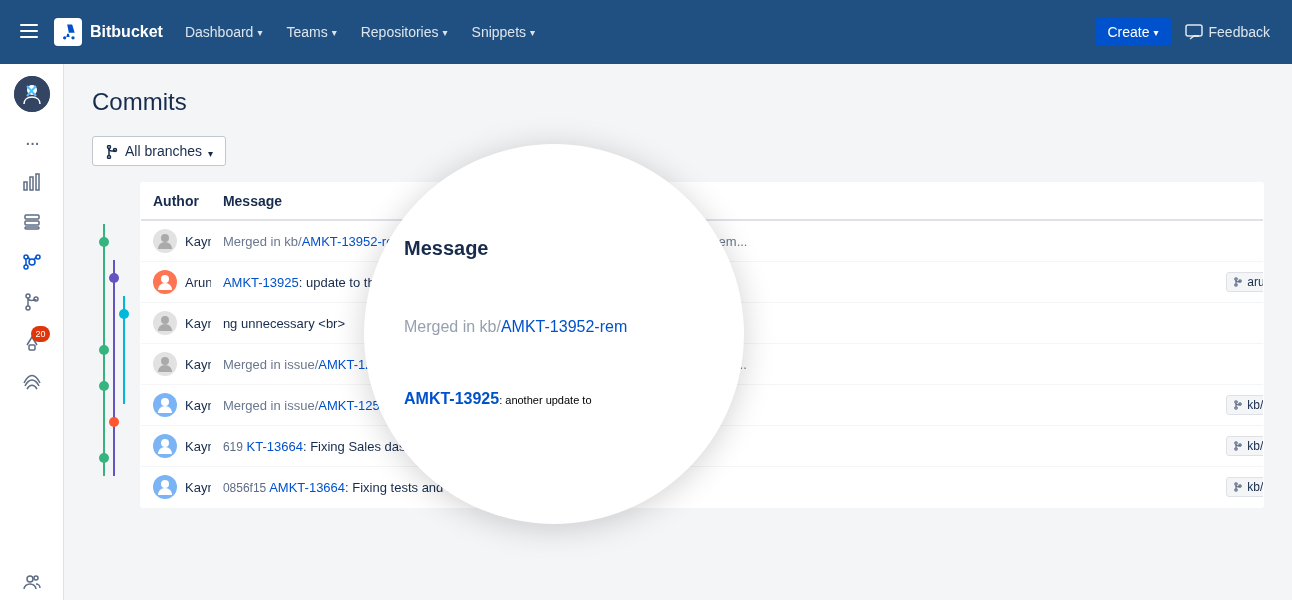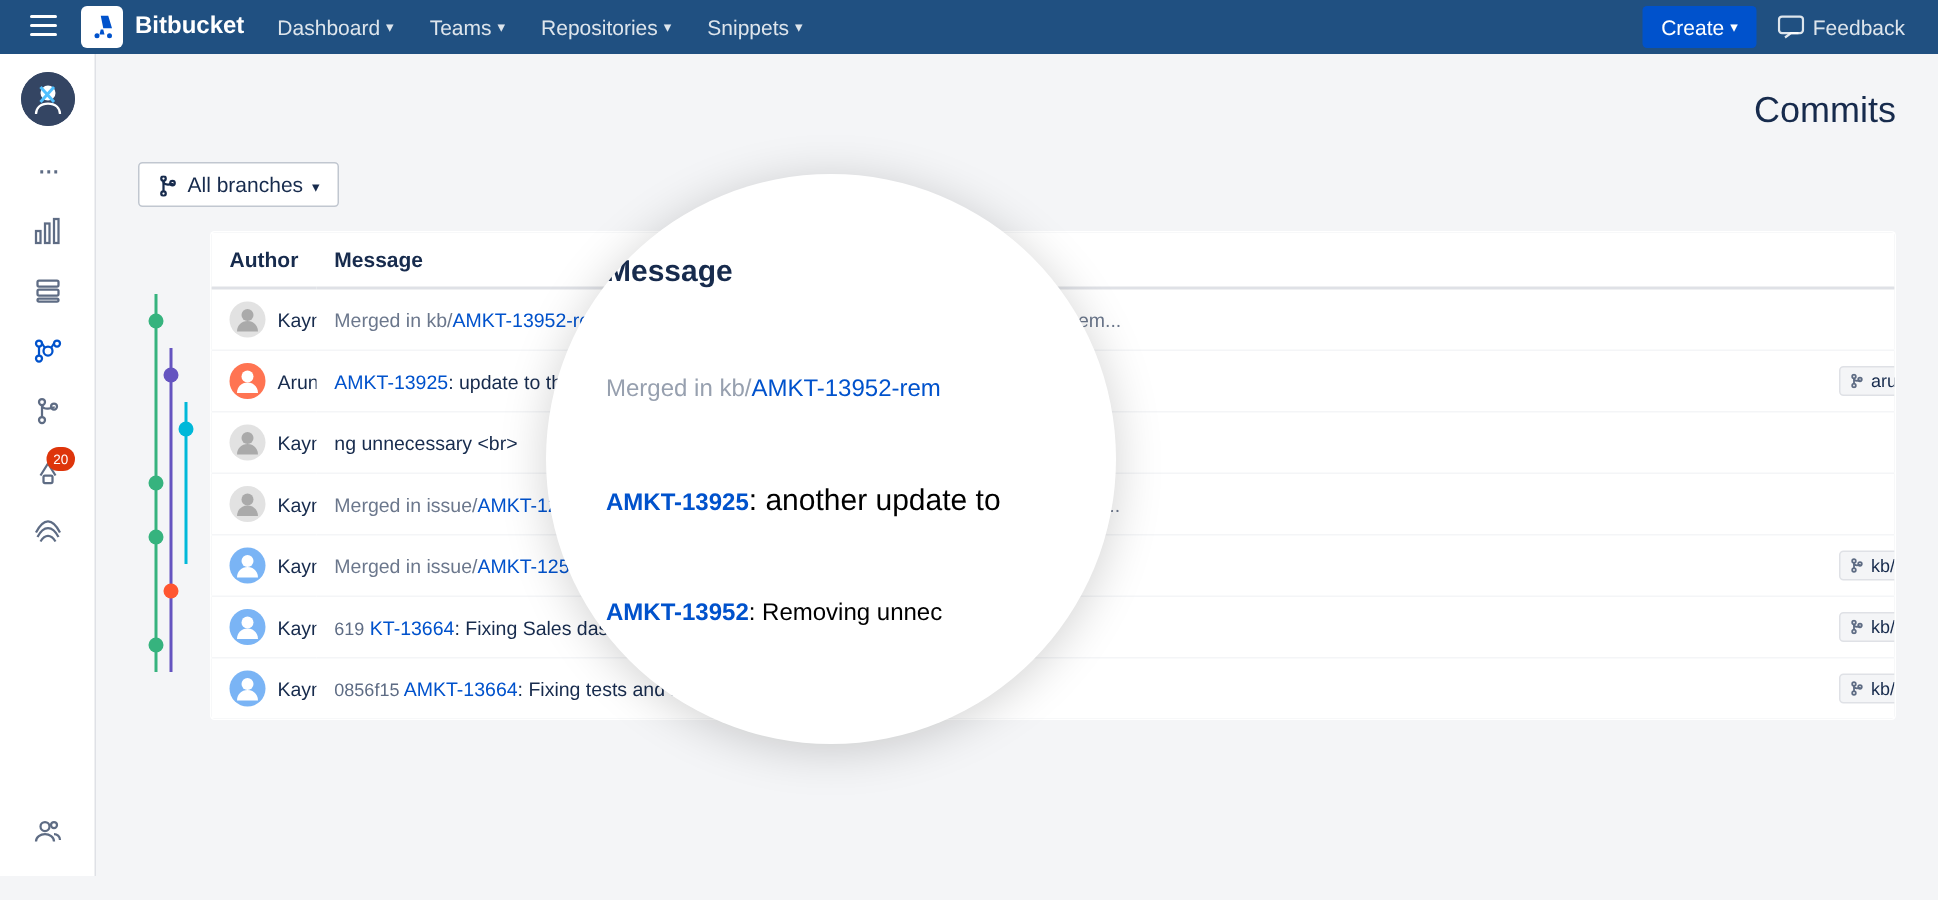--- a/index.html
+++ b/index.html
@@ -8,7 +8,7 @@
     
     .topnav {
       background: #205081;
-      height: 36px;
+      height: 64px;
       display: flex;
       align-items: center;
       padding: 0 12px;

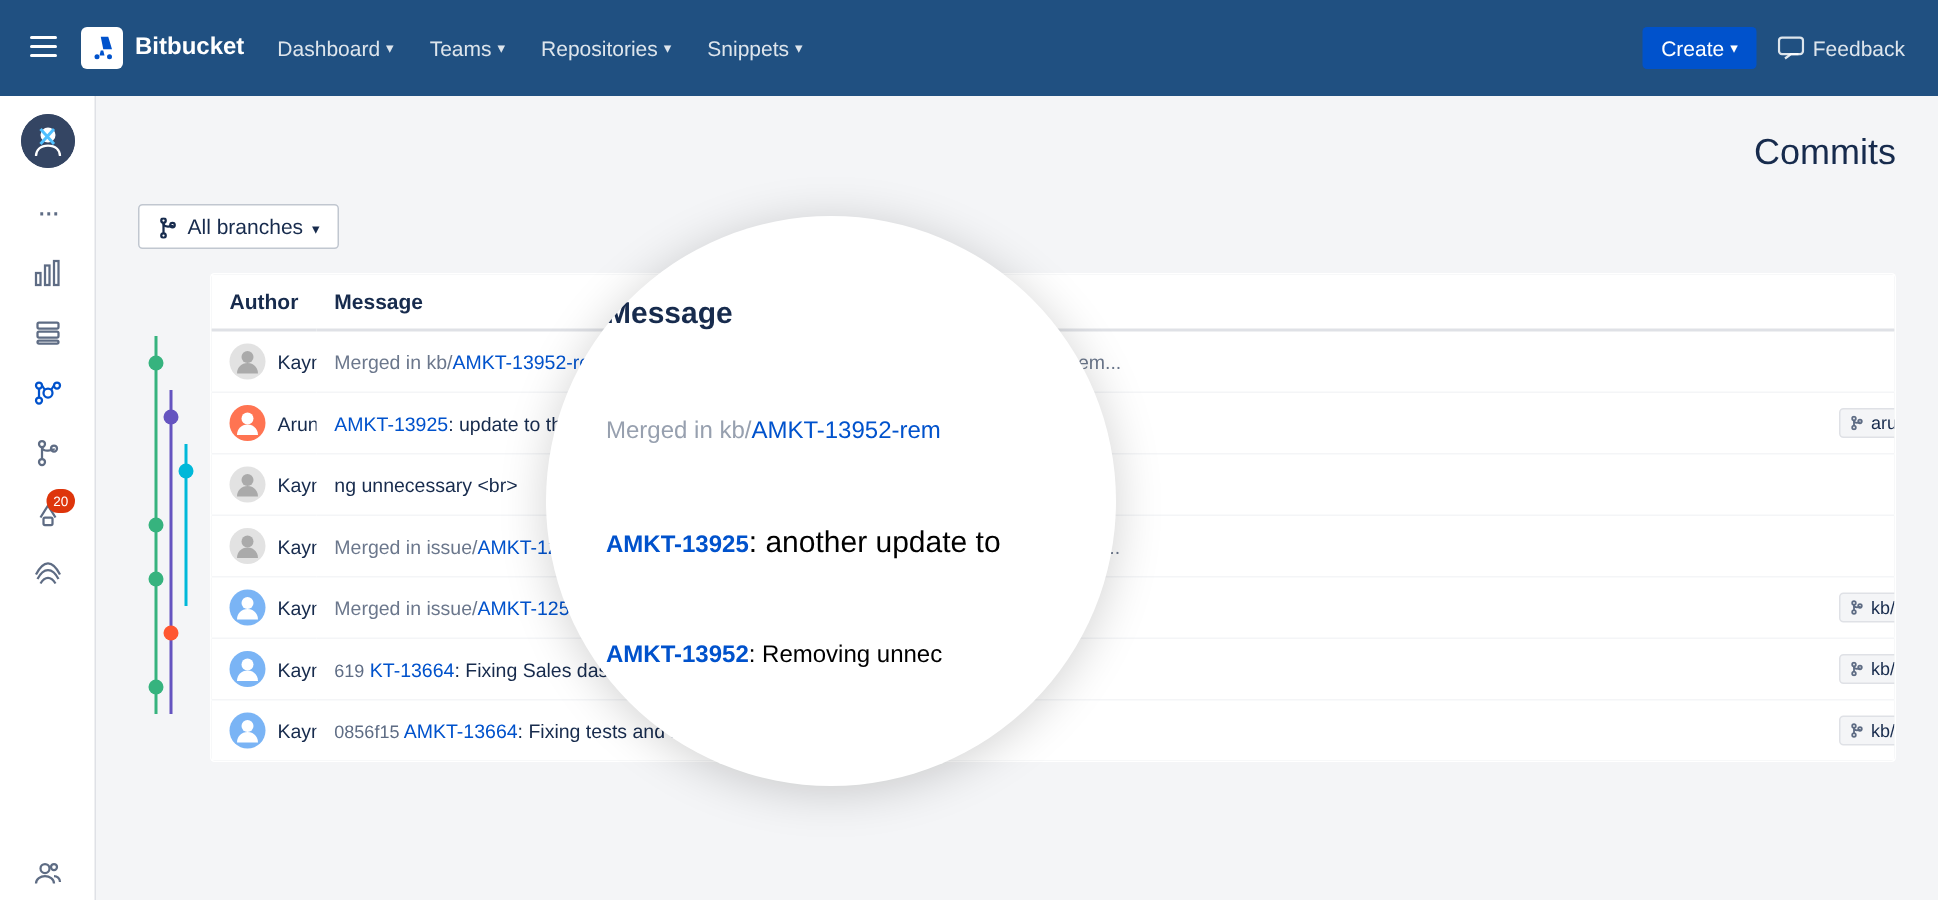--- a/index.html
+++ b/index.html
@@ -155,7 +155,6 @@
       font-weight: 500;
       color: #172b4d;
       margin-bottom: 20px;
-      text-align: right;
     }
     .toolbar {
       margin-bottom: 16px;

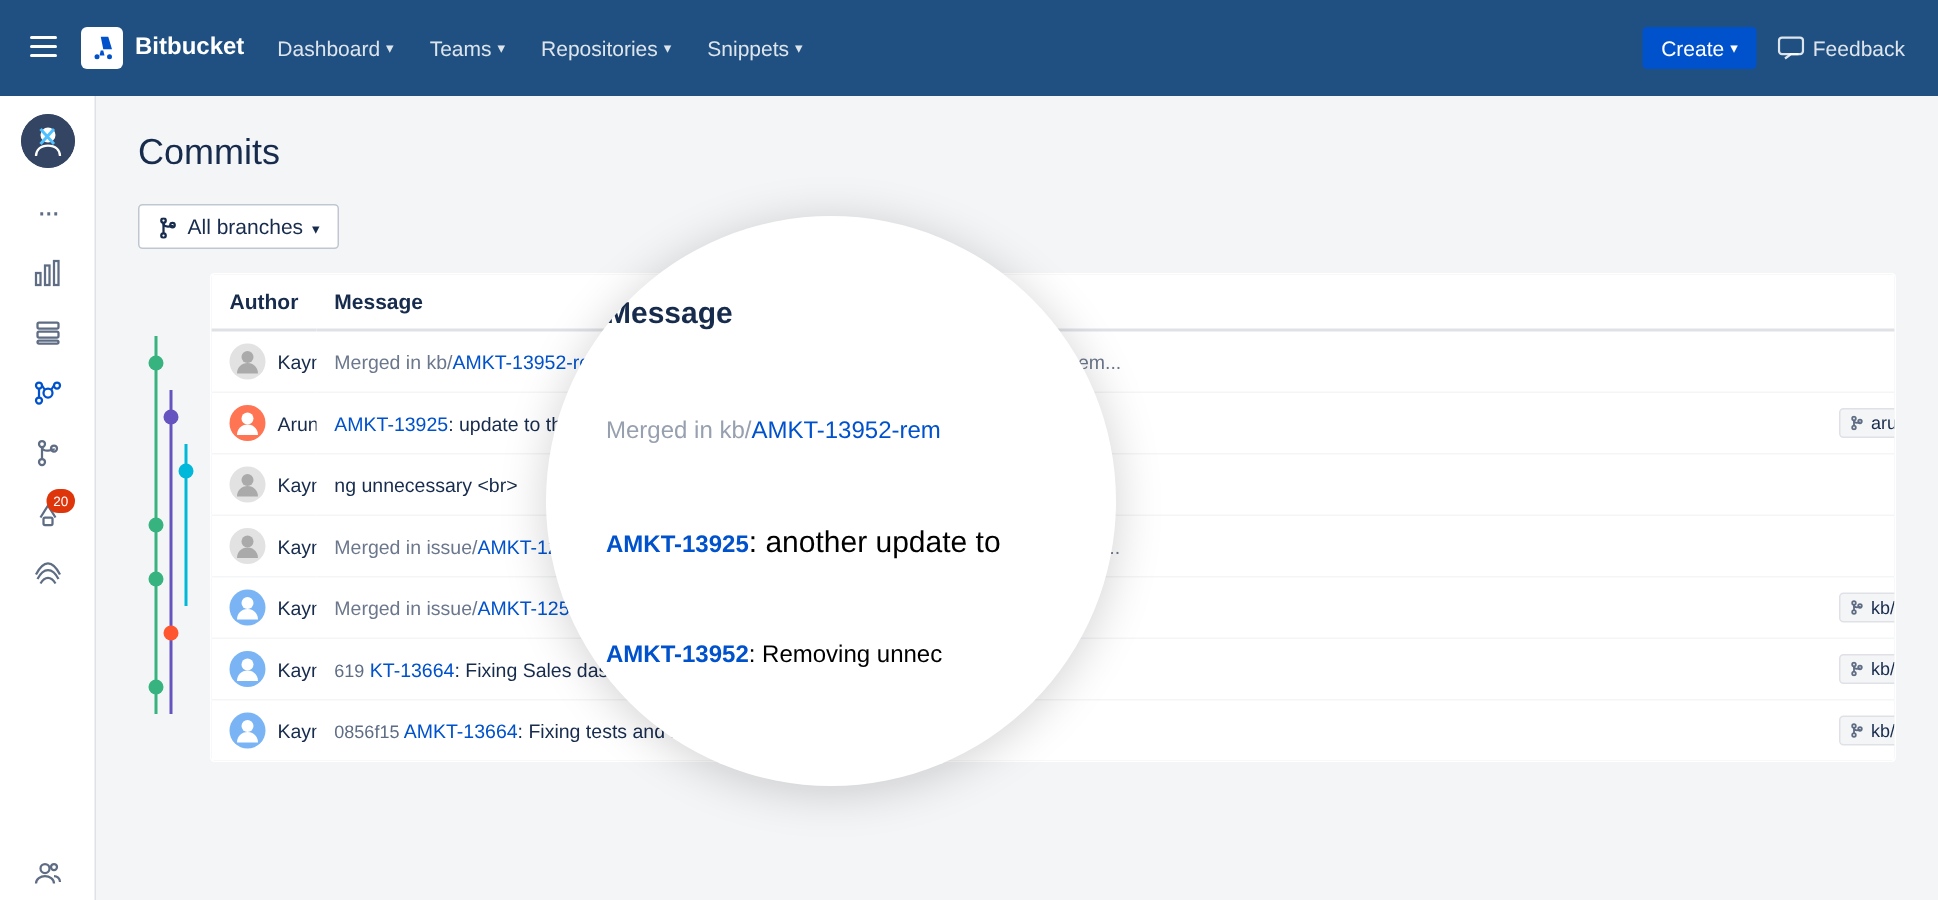--- a/index.html
+++ b/index.html
@@ -634,7 +634,7 @@
         <span>Merged in kb/<a class="message-link" href="#" style="font-size:16px">AMKT-13952-rem</a></span>
       </div>
       <div class="magnifier-row">
-        <a class="message-link mag-link" href="#" style="font-size:16px">AMKT-13925</a><span style="font-size:20px">: another update to</span>
+        <a class="message-link mag-link" href="#" style="font-size:16px">AMKT-13925</a><span style="font-size:11px">: another update to</span>
       </div>
       <div class="magnifier-row">
         <a class="message-link mag-link" href="#" style="font-size:16px">AMKT-13952</a><span style="font-size:16px">: Removing unnec</span>

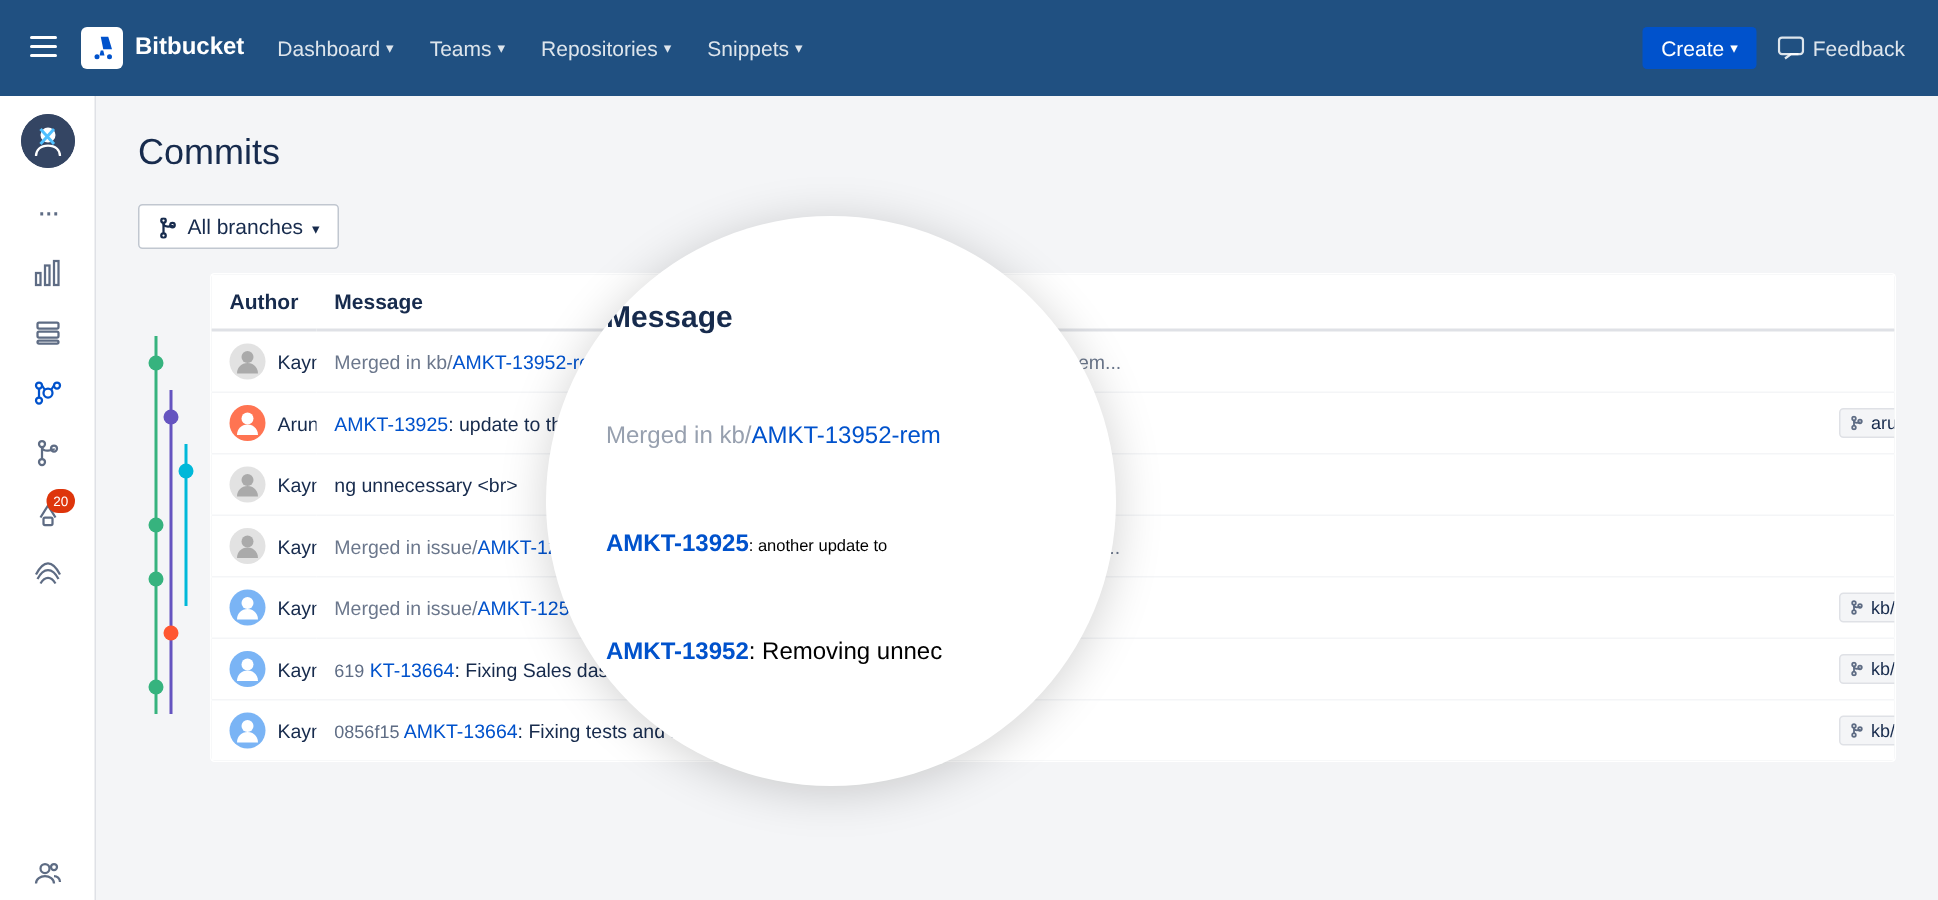--- a/index.html
+++ b/index.html
@@ -636,9 +636,6 @@
       <div class="magnifier-row">
         <a class="message-link mag-link" href="#" style="font-size:16px">AMKT-13925</a><span style="font-size:11px">: another update to</span>
       </div>
-      <div class="magnifier-row">
-        <a class="message-link mag-link" href="#" style="font-size:16px">AMKT-13952</a><span style="font-size:16px">: Removing unnec</span>
-      </div>
     </div>
   </main>
 </div>

